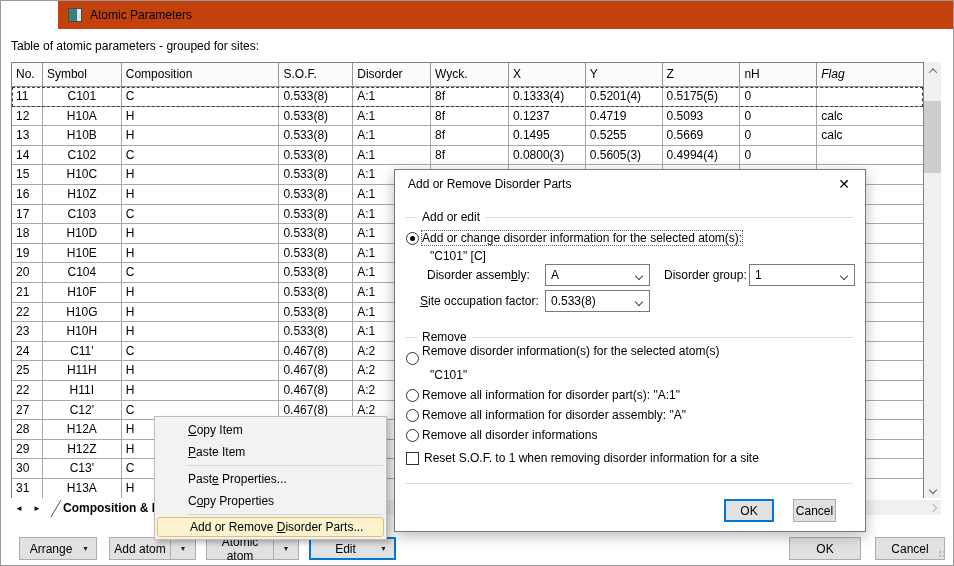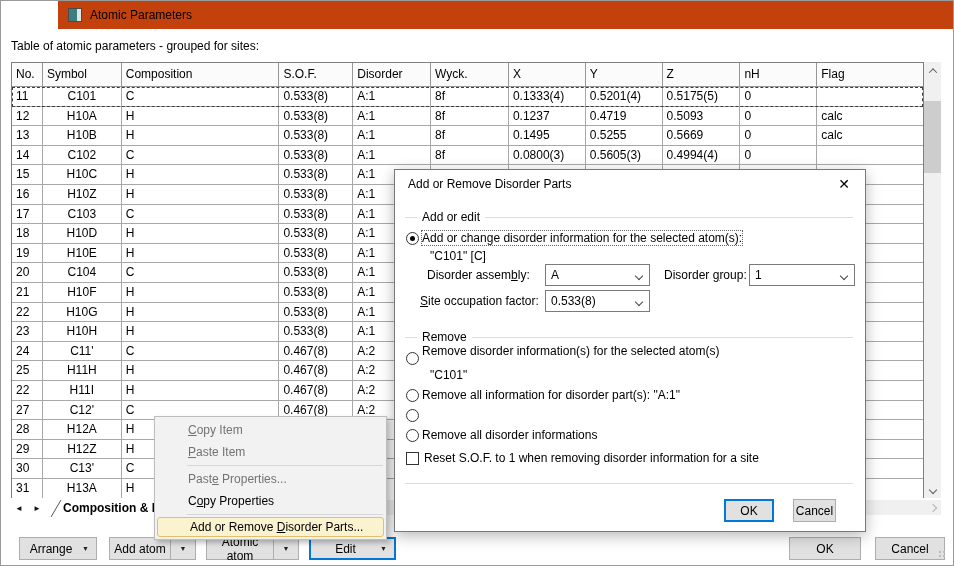--- a/index.html
+++ b/index.html
@@ -107,7 +107,7 @@
         <div class="hcell" style="width: 77px;">Y</div>
         <div class="hcell" style="width: 78px;">Z</div>
         <div class="hcell" style="width: 77px;">nH</div>
-        <div class="hcell last" style="width: 106px;">Flag</div>
+        <div class="hcell last" style="width: 106px; font-style: italic;">Flag</div>
       </div>
     <div>
         <div class="trow selected">

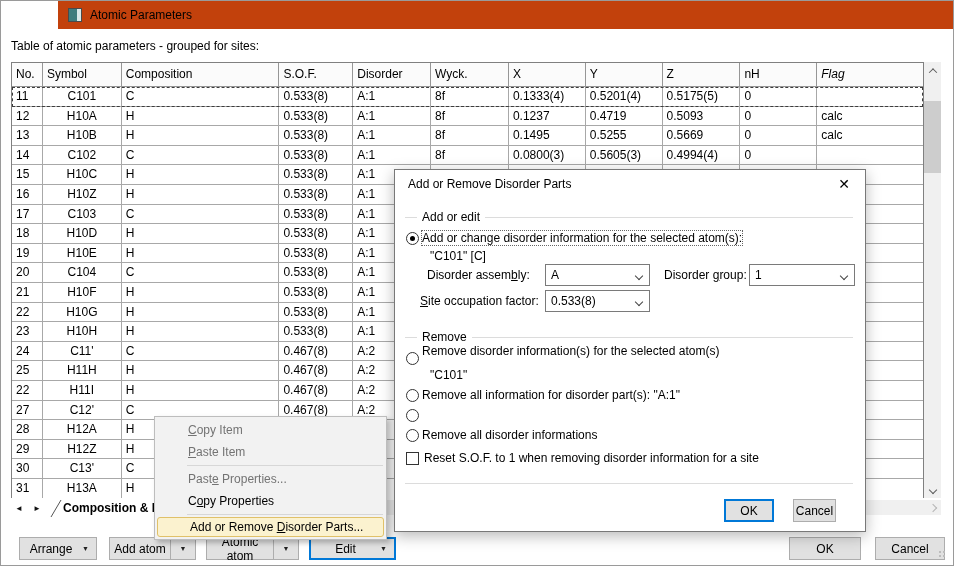--- a/index.html
+++ b/index.html
@@ -484,6 +484,7 @@
     <div class="dlg-label" style="left:27px;top:218px;">Remove all information for disorder part(s): "A:1"</div>
 
     <div class="radio" style="left:11px;top:239px;"></div>
+    <div class="dlg-label" style="left:27px;top:238px;">Remove all information for disorder assembly: "A"</div>
 
     <div class="radio" style="left:11px;top:259px;"></div>
     <div class="dlg-label" style="left:27px;top:258px;">Remove all disorder informations</div>

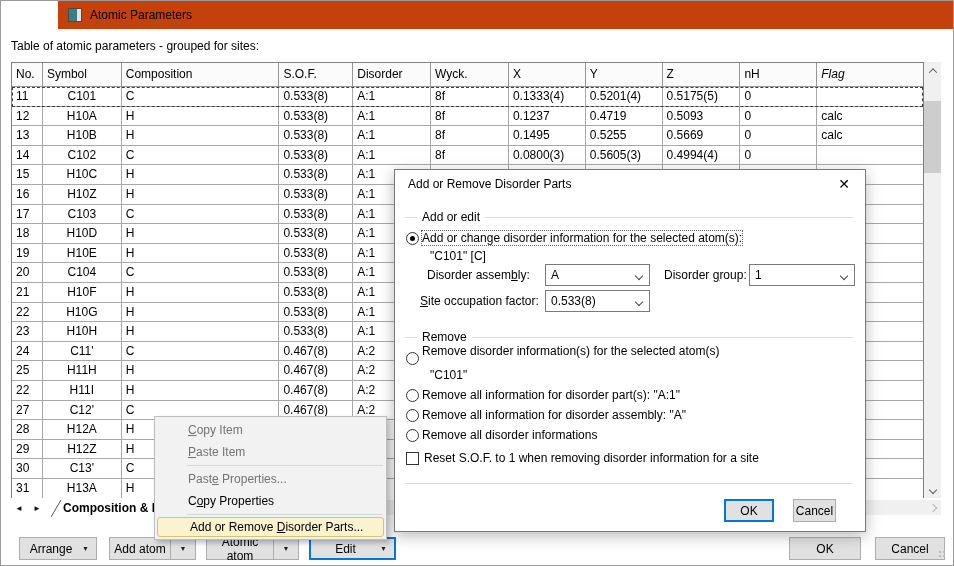--- a/index.html
+++ b/index.html
@@ -55,7 +55,7 @@
   .cmenu{position:absolute;left:153px;top:415px;width:233px;background:#f2f2f2;border:1px solid #bdbdbd;
     padding:2px 1px;box-shadow:3px 3px 5px rgba(0,0,0,0.25);z-index:30;}
   .menu-item{height:22px;line-height:22px;padding-left:32px;white-space:nowrap;}
-  .menu-item.disabled{color:#737373;}
+  .menu-item.disabled{color:#000000;}
   .menu-sep{height:1px;background:#d7d7d7;margin:2px 2px 2px 31px;}
   .menu-item.highlighted{height:20px;line-height:18px;background:#fbf2cf;border:1px solid #e0c169;border-radius:3px;margin:0 1px;}
   .ul{text-decoration:underline;}

